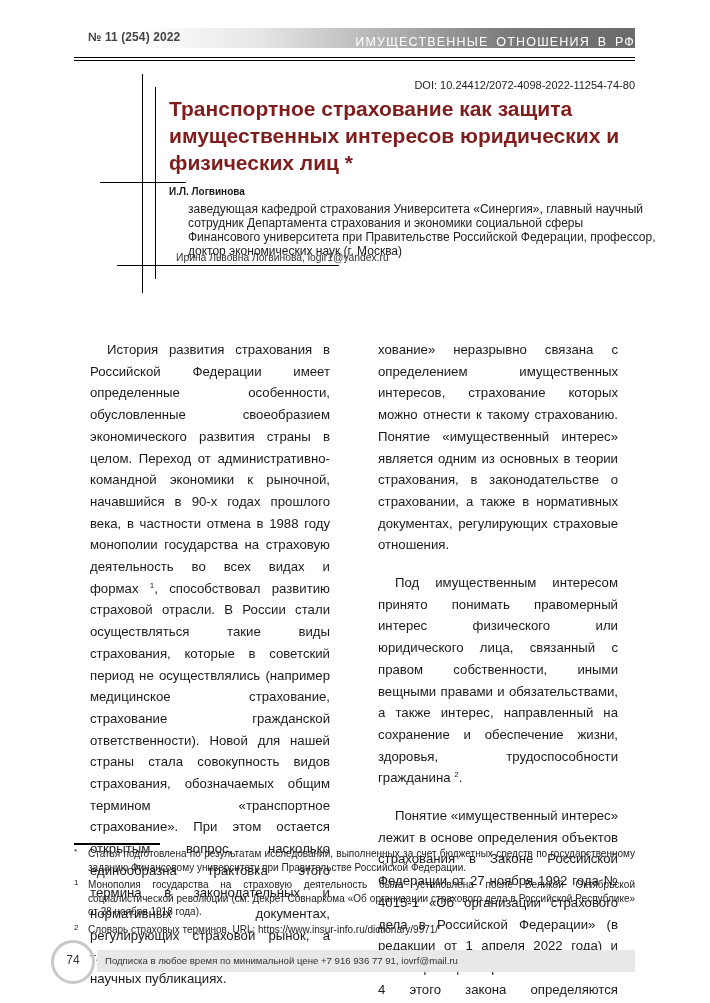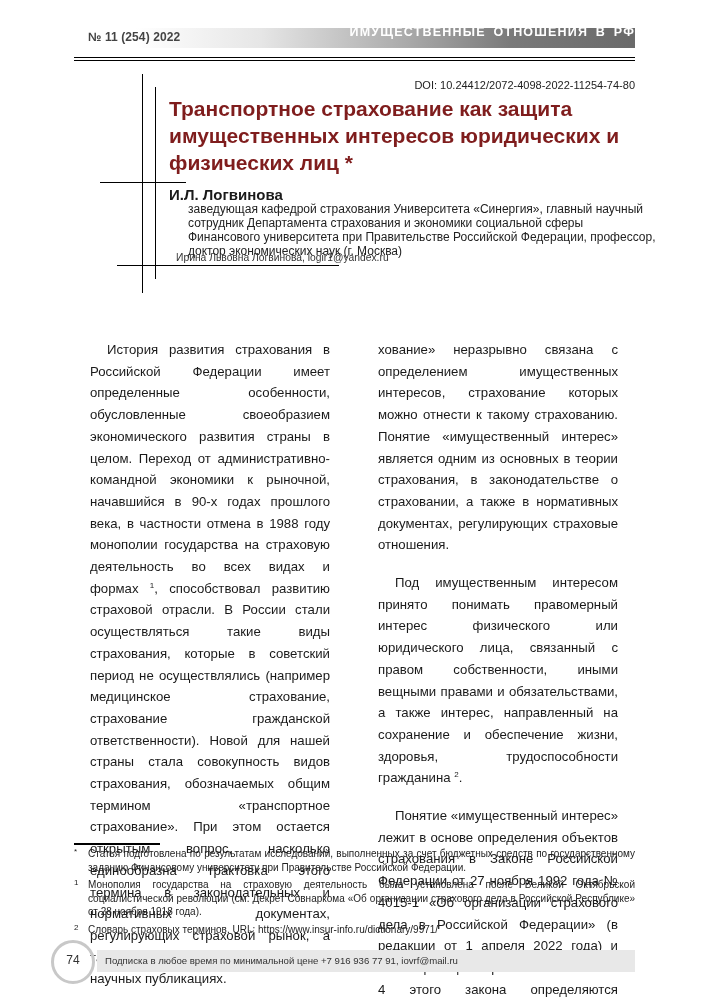--- a/index.html
+++ b/index.html
@@ -7,7 +7,7 @@
   .abs { position:absolute; }
   .hdr-left { left:40px; top:30px; font-size:12px; font-weight:bold; color:#444; letter-spacing:0.1px;padding-left:48px; }
   .hdr-bar { left:136px; top:28px; width:499px; height:20px; background:linear-gradient(to right, #ffffff 0%, #e6e6e6 25%, #a8a8a8 55%, #7a7a7a 75%, #6a6a6a 100%); }
-  .hdr-title { right:75px; top:25px; font-size:12.5px; font-weight:bold; color:#fff; letter-spacing:1.2px; word-spacing:3px;padding-left:7px; }
+  .hdr-title { right:75px; top:35px; font-size:12.5px; font-weight:normal; color:#fff; letter-spacing:1.2px; word-spacing:3px;padding-left:7px; }
   .dbl1 { left:74px; top:57px; width:561px; height:1px; background:#000; }
   .dbl2 { left:74px; top:60px; width:561px; height:1px; background:#000; }
   .vline { width:1px; background:#000; }

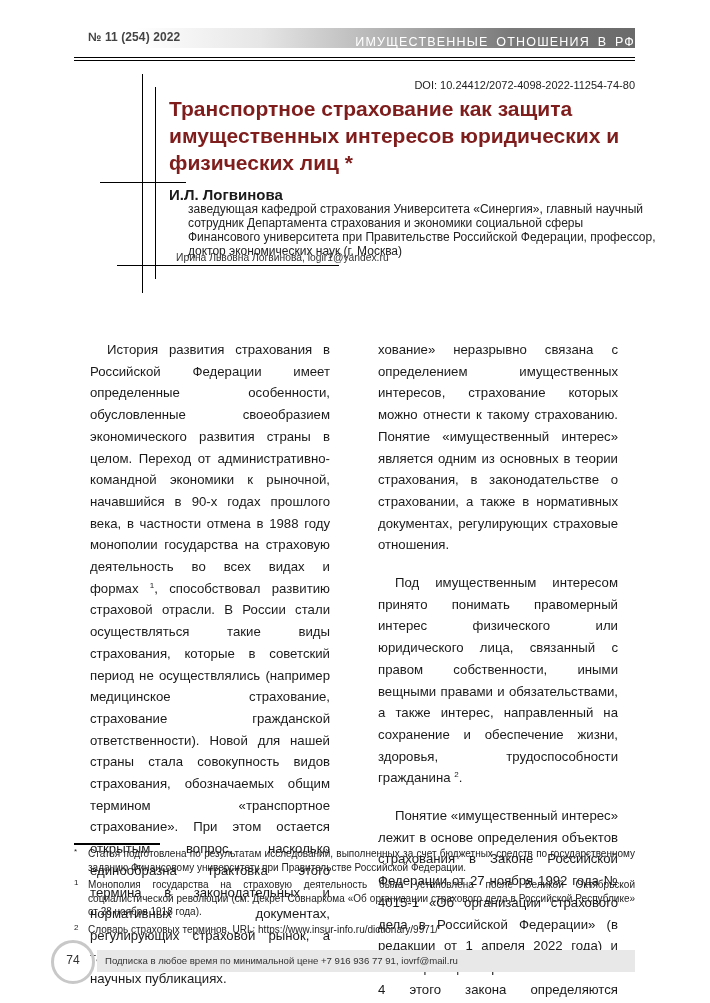--- a/index.html
+++ b/index.html
@@ -14,7 +14,7 @@
   .hline { height:1px; background:#000; }
   .doi { right:75px; top:79px; font-size:11px; color:#222;margin-left:21px; }
   .title { left:169px; top:95px; width:470px; font-size:21px; font-weight:bold; line-height:27px; color:#7f1d1d; }
-  .author { left:169px; top:186px; font-size:15px; font-weight:bold; }
+  .author { left:169px; top:186px; font-size:10px; font-weight:bold; }
   .affil { left:152px; top:202px; width:470px; font-size:12px; line-height:14px; color:#222;margin-left:36px; }
   .contact { left:169px; top:252px; font-size:10.3px; color:#333;margin-left:7px; }
   .col { position:absolute; top:323px; width:272px; font-size:13.2px; line-height:21.7px; text-align:justify; color:#1a1a1a; }

